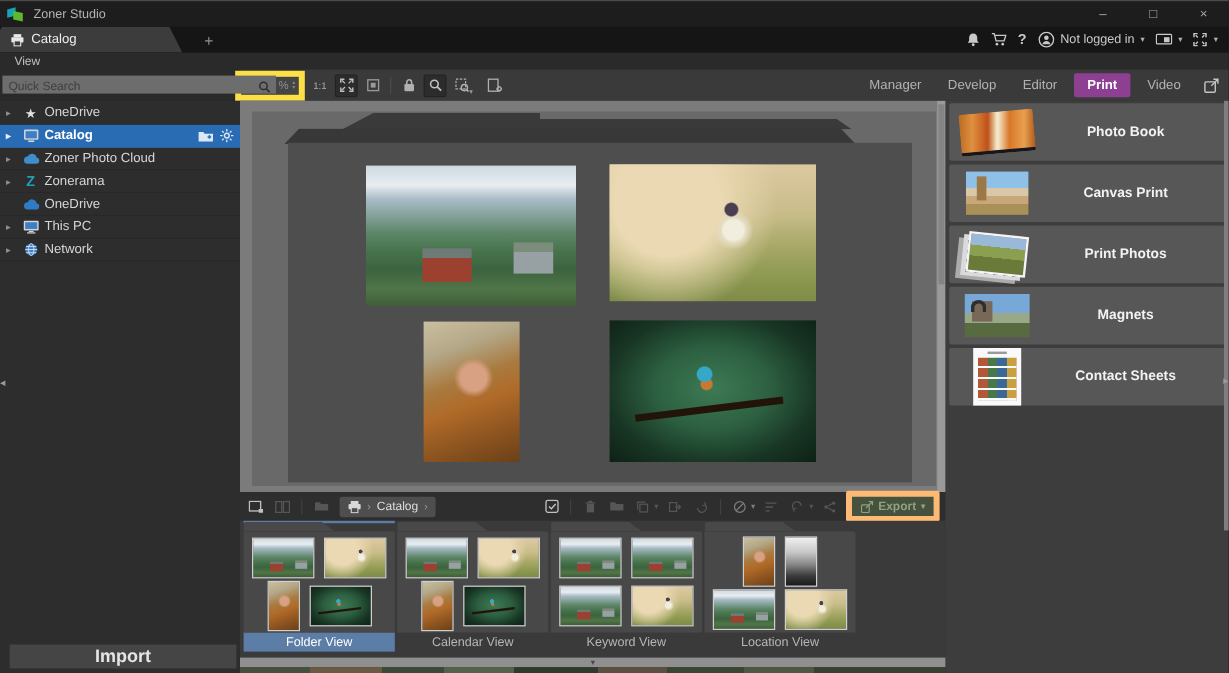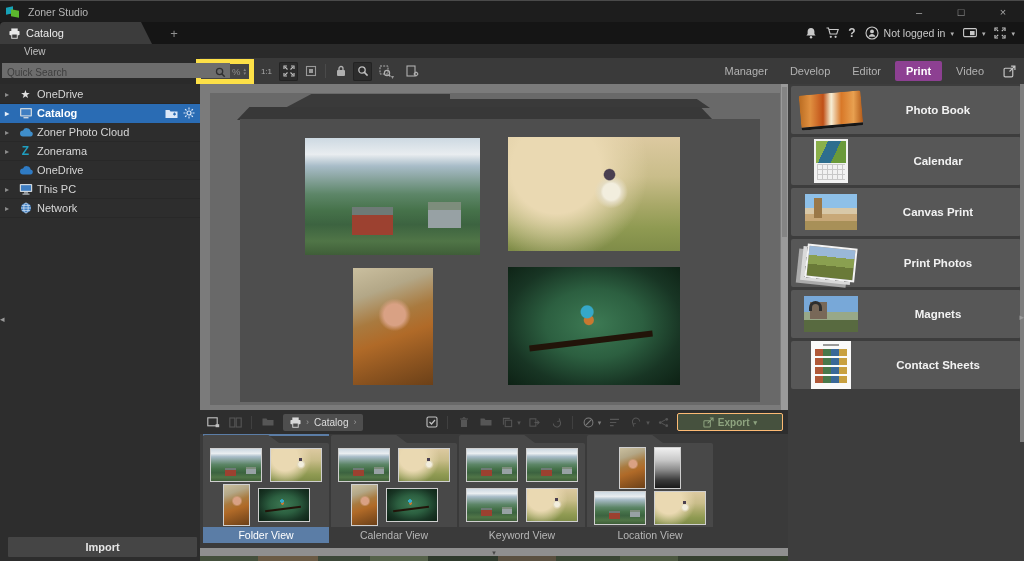--- a/index.html
+++ b/index.html
@@ -31,7 +31,7 @@
 
   
   .menubar{position:absolute;top:44px;left:0;right:0;height:14px;background:#2a2a2a;display:flex;align-items:center;}
-  .menu-item{font-size:10px;color:#c0c0c0;padding:0 24px;}
+  .menu-item{font-size:10px;color:#c0c0c0;padding:0 12px;}
 
   
   .toolrow{position:absolute;top:58px;left:0;right:0;height:26px;background:#2a2a2a;}

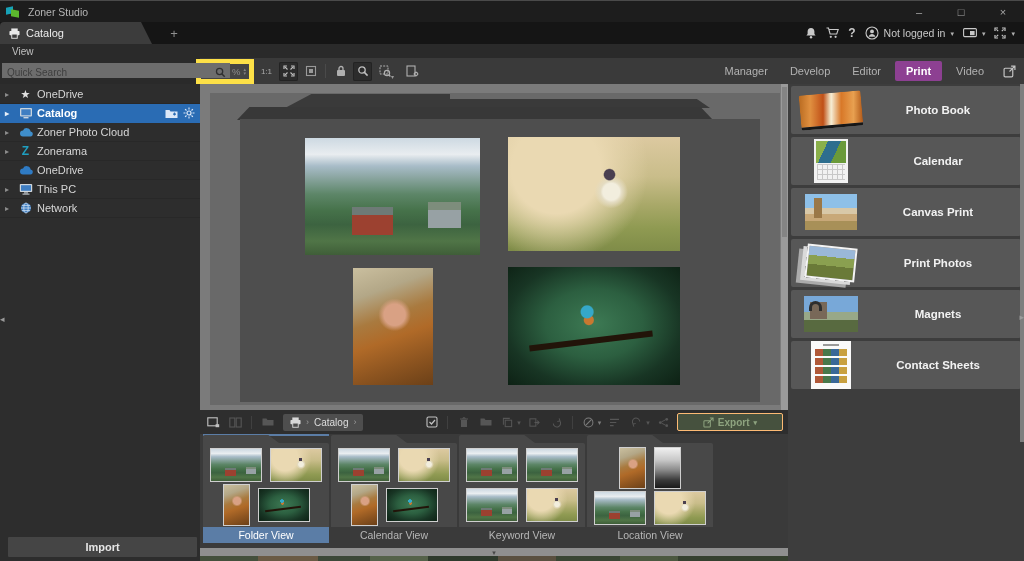--- a/index.html
+++ b/index.html
@@ -648,12 +648,6 @@
     </div>
     <div class="prod">
       <span class="pthumb">
-          <span class="th-calendar"></span>
-        </span>
-      <span class="plabel">Calendar</span>
-    </div>
-    <div class="prod">
-      <span class="pthumb">
           <span class="th-canvasprint"></span>
         </span>
       <span class="plabel">Canvas Print</span>

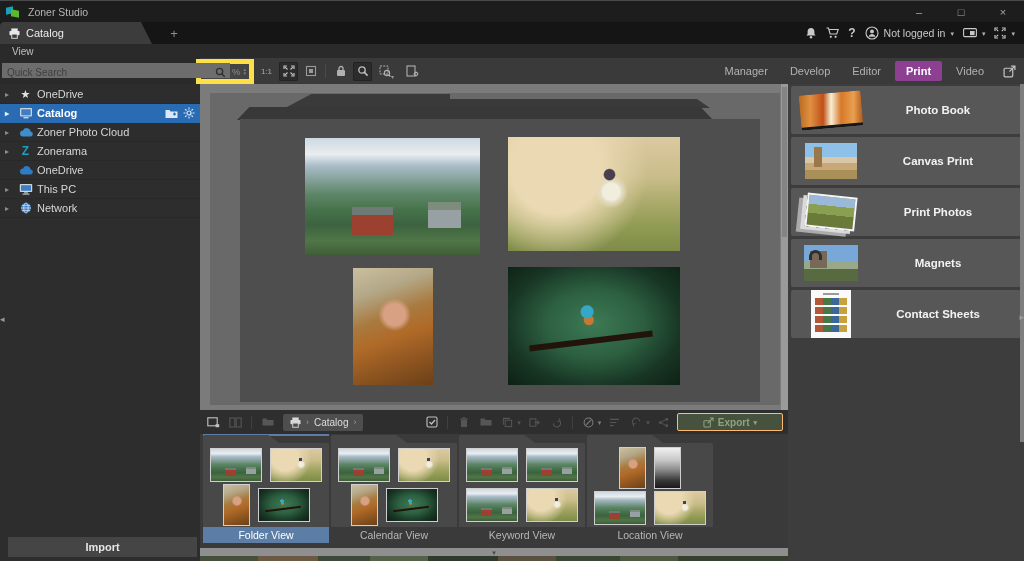--- a/index.html
+++ b/index.html
@@ -123,8 +123,8 @@
          font-size:10px;color:#dedede;margin-left:2px;}
   .crumb .sep{color:#9a9a9a;font-size:9px;}
   .bar-right{margin-left:auto;display:flex;align-items:center;gap:5px;}
-  .export-btn{height:16px;display:flex;align-items:center;gap:4px;background:#46513e;border:1px solid #fdba74;
-              border-radius:2px;color:#8ea37f;font-size:10px;font-weight:bold;padding:0 25px;justify-content:flex-end;}
+  .export-btn{height:16px;display:flex;align-items:center;gap:4px;background:#46513e;border:5px solid #fdba74;
+              border-radius:2px;color:#8ea37f;font-size:10px;font-weight:bold;padding:0 7px;justify-content:flex-end;}
 
   
   .filmstrip{position:absolute;left:0;top:350px;width:588px;height:114px;background:#3a3a3a;}

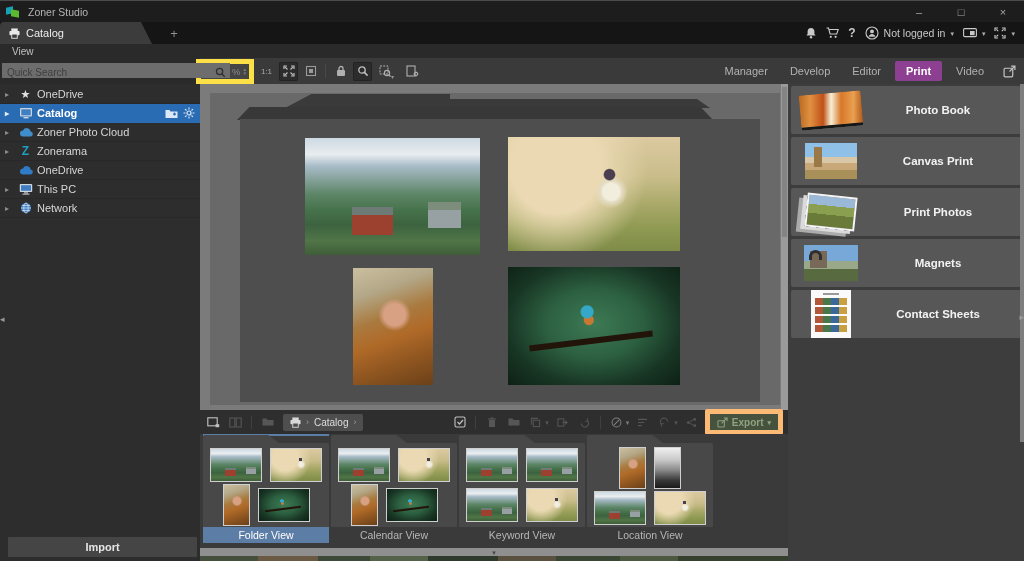--- a/index.html
+++ b/index.html
@@ -67,7 +67,7 @@
   .row-actions{margin-left:auto;display:flex;gap:5px;padding-right:5px;align-items:center;}
   .side-collapse{position:absolute;left:0;top:230px;font-size:9px;color:#9a9a9a;}
   .import-btn{position:absolute;left:8px;right:3px;bottom:4px;height:20px;background:#454545;color:#e6e6e6;
-              font-weight:bold;font-size:11px;display:flex;align-items:center;justify-content:center;border-radius:1px;}
+              font-weight:bold;font-size:15px;display:flex;align-items:center;justify-content:center;border-radius:1px;}
 
   
   .main{position:absolute;left:200px;top:84px;width:588px;bottom:0;background:#3a3a3a;}

